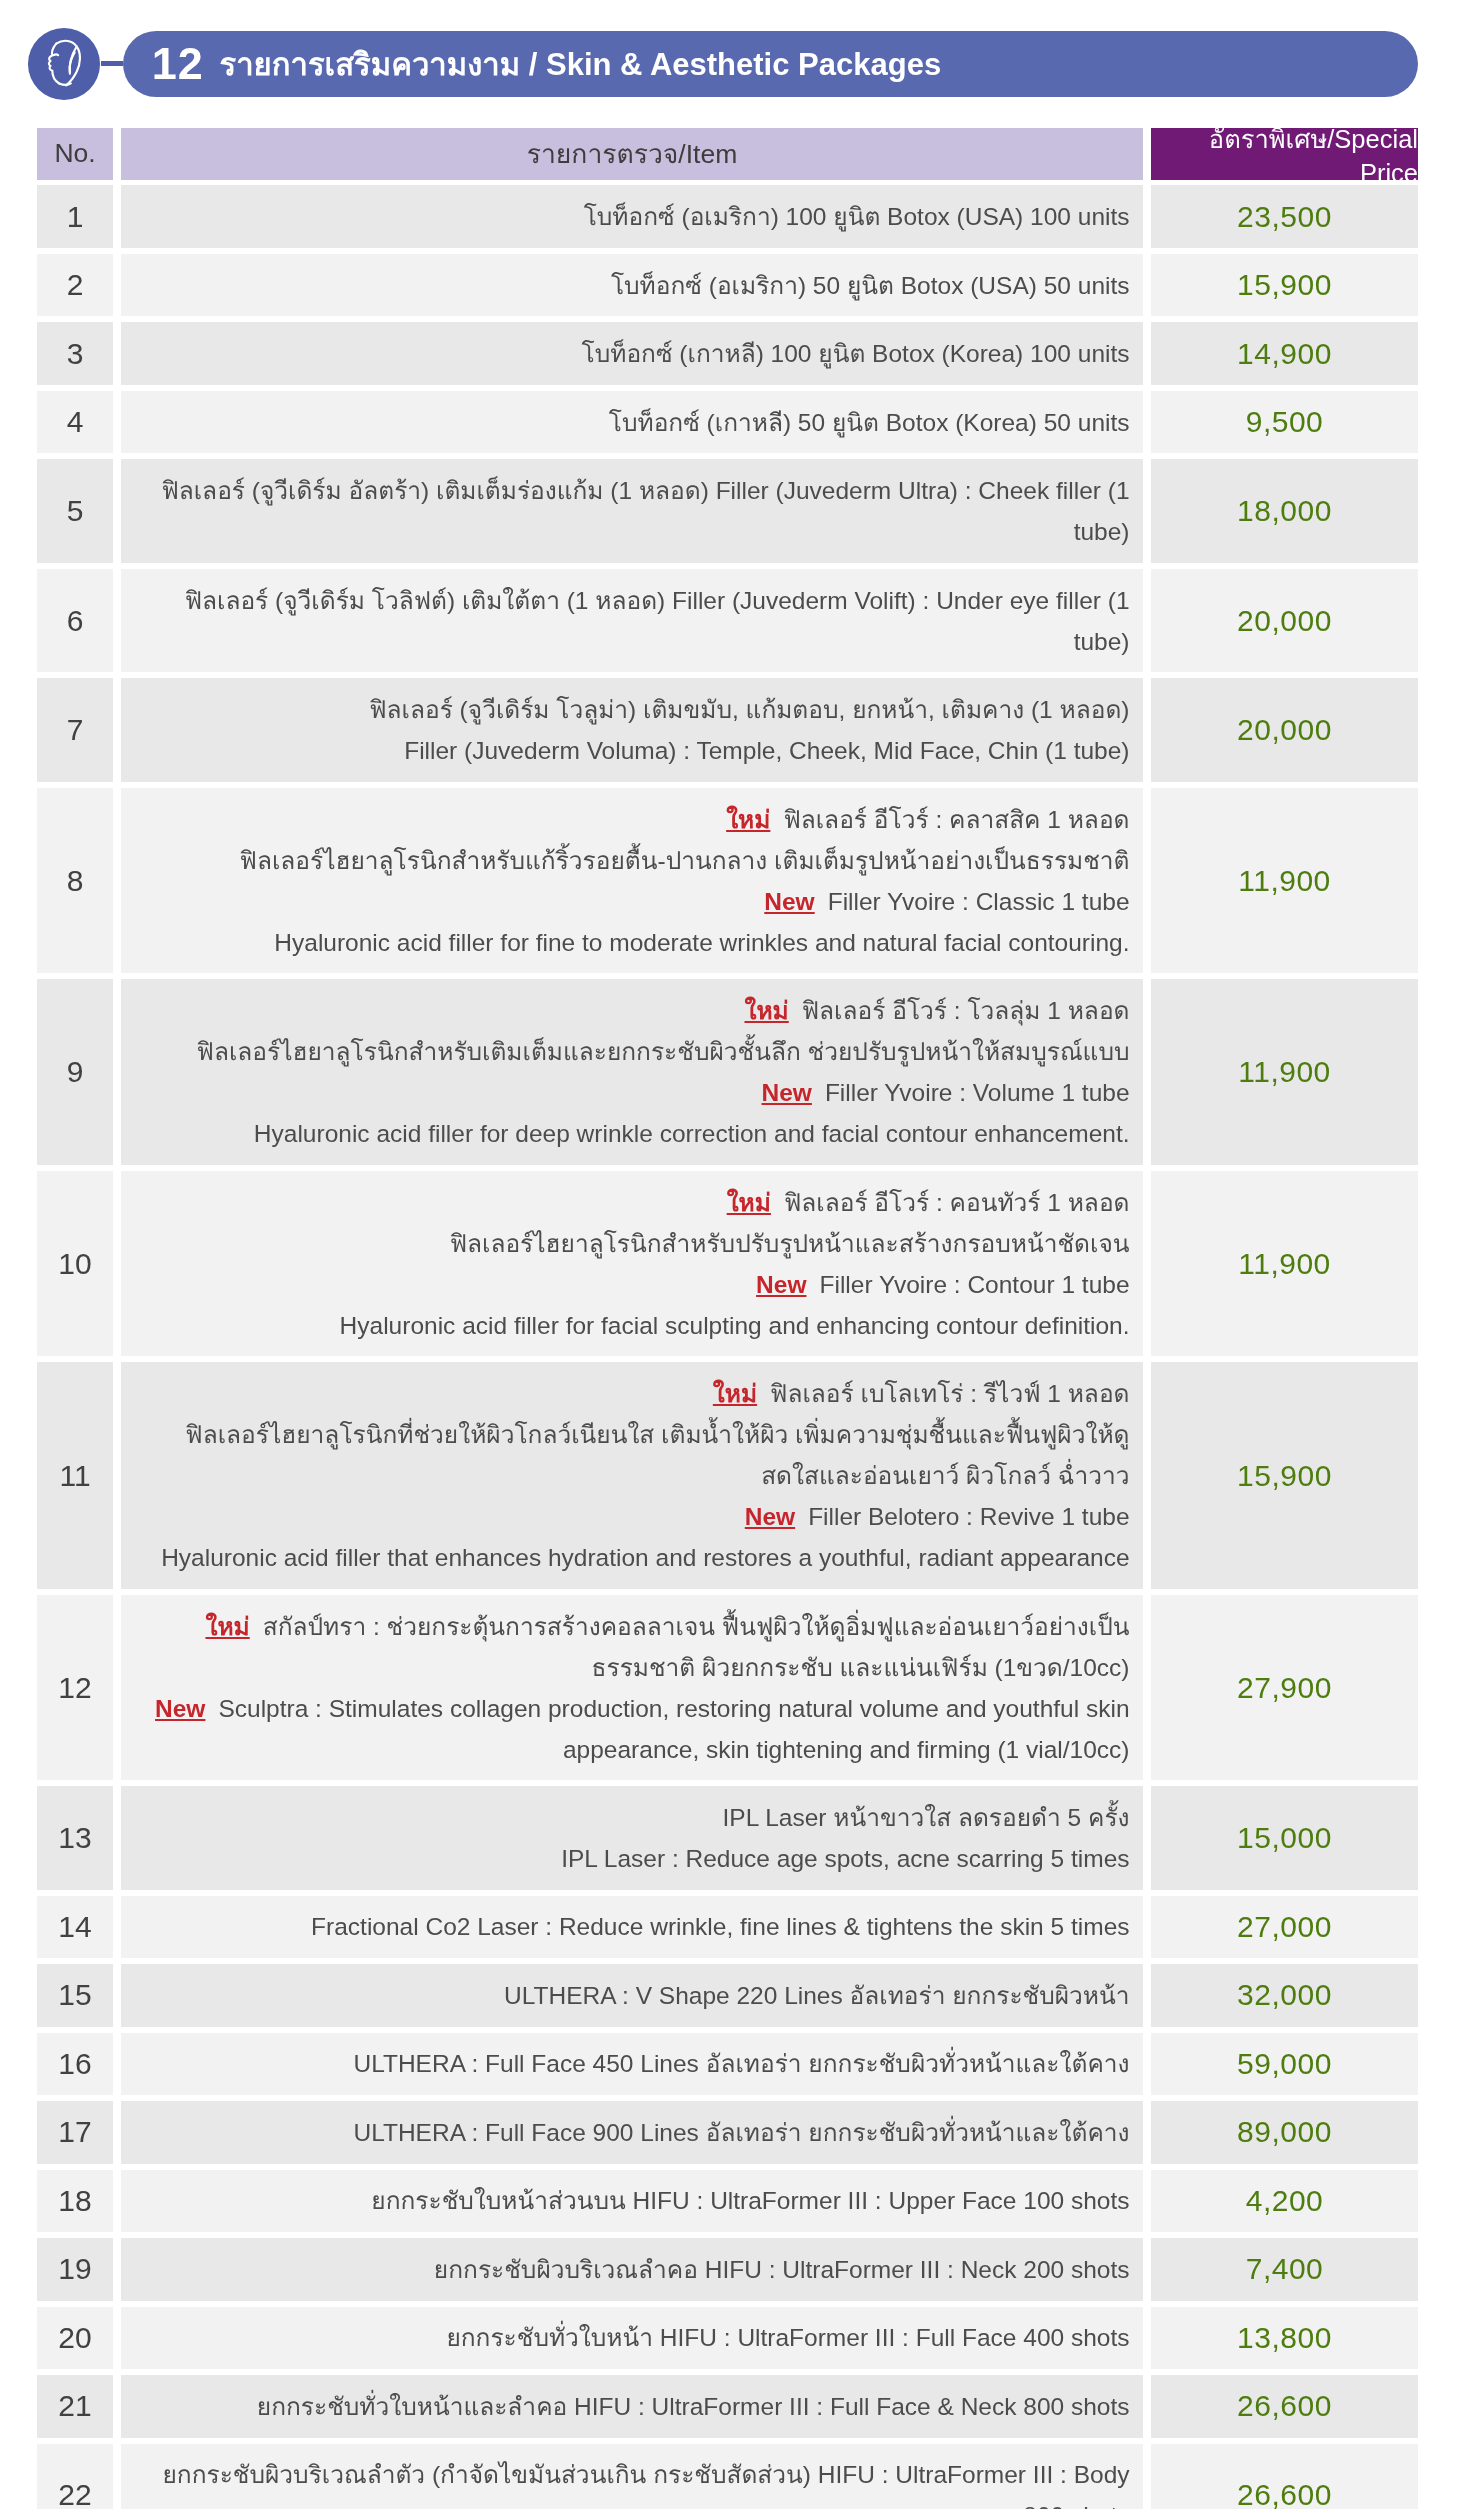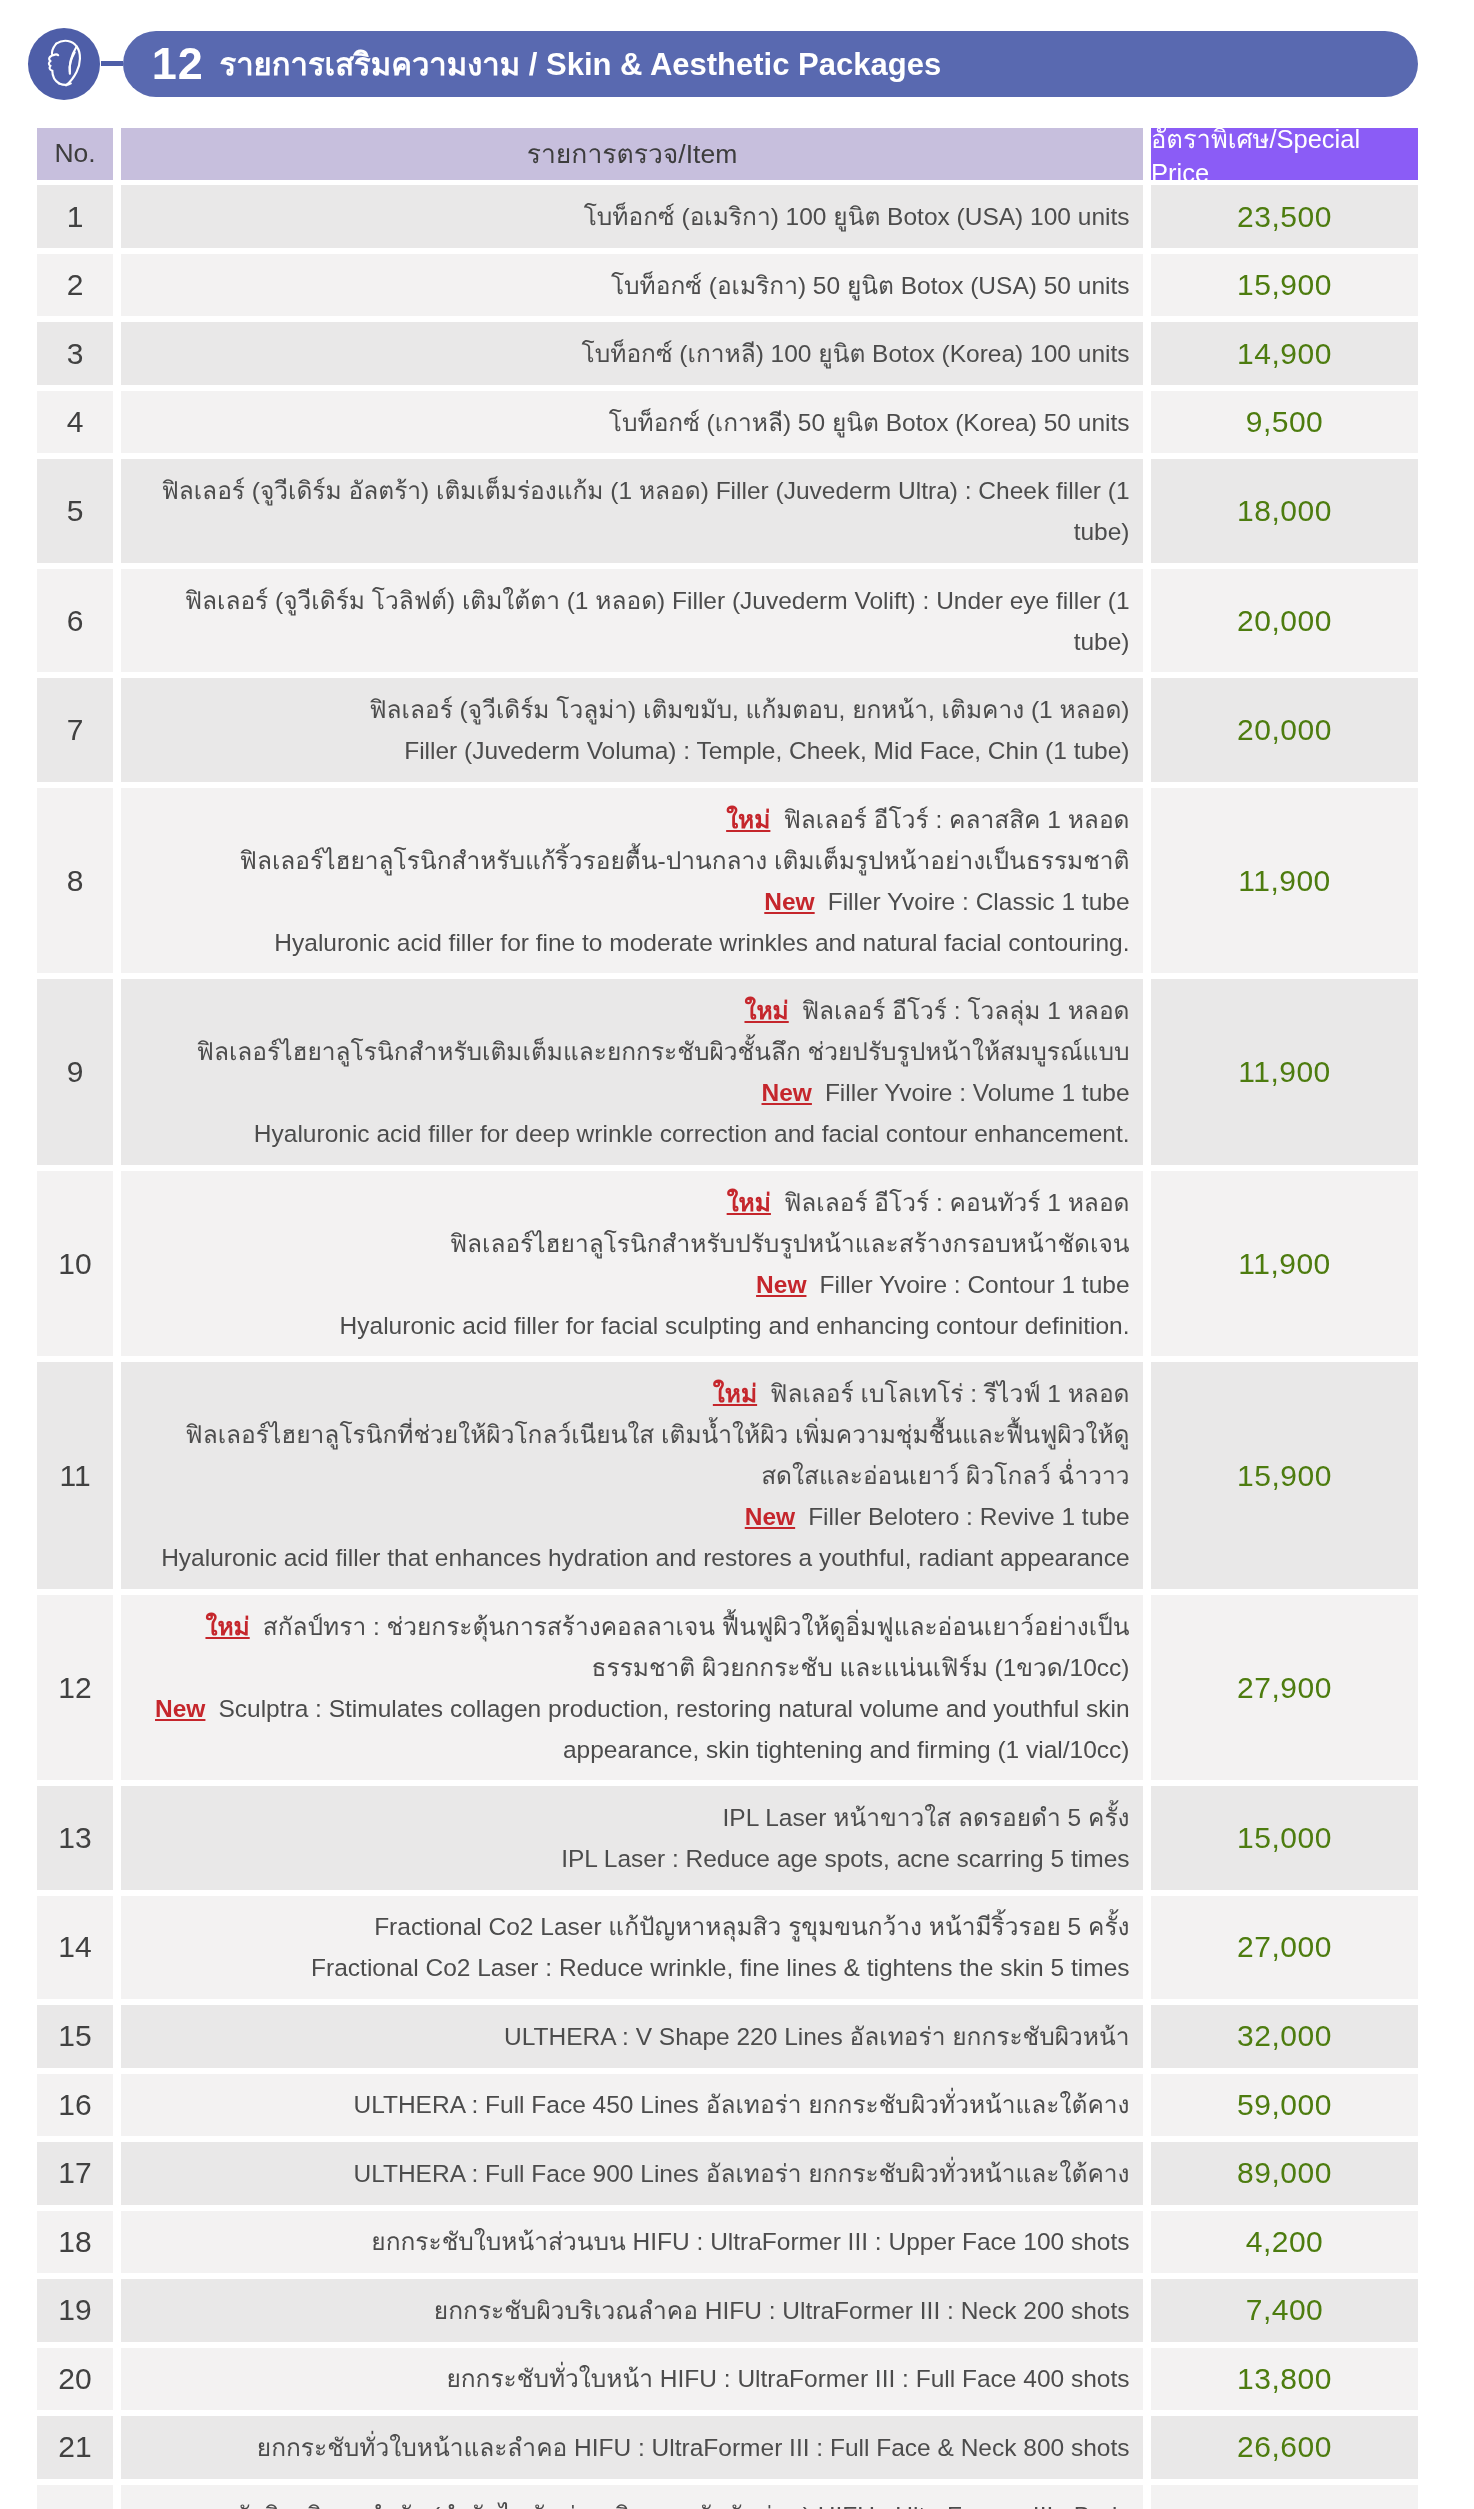--- a/index.html
+++ b/index.html
@@ -38,7 +38,7 @@
     font-size:26.5px;
   }
   .th-plain { background:#c7bfdd; color:#3d3d3d; }
-  .th-price { background:#8b5cf6; color:#ffffff; font-size:25.5px; }
+  .th-price { background:#701a75; color:#ffffff; font-size:25.5px;text-align:right; }
 
   .row .col-no {
     display:flex; align-items:center; justify-content:center;

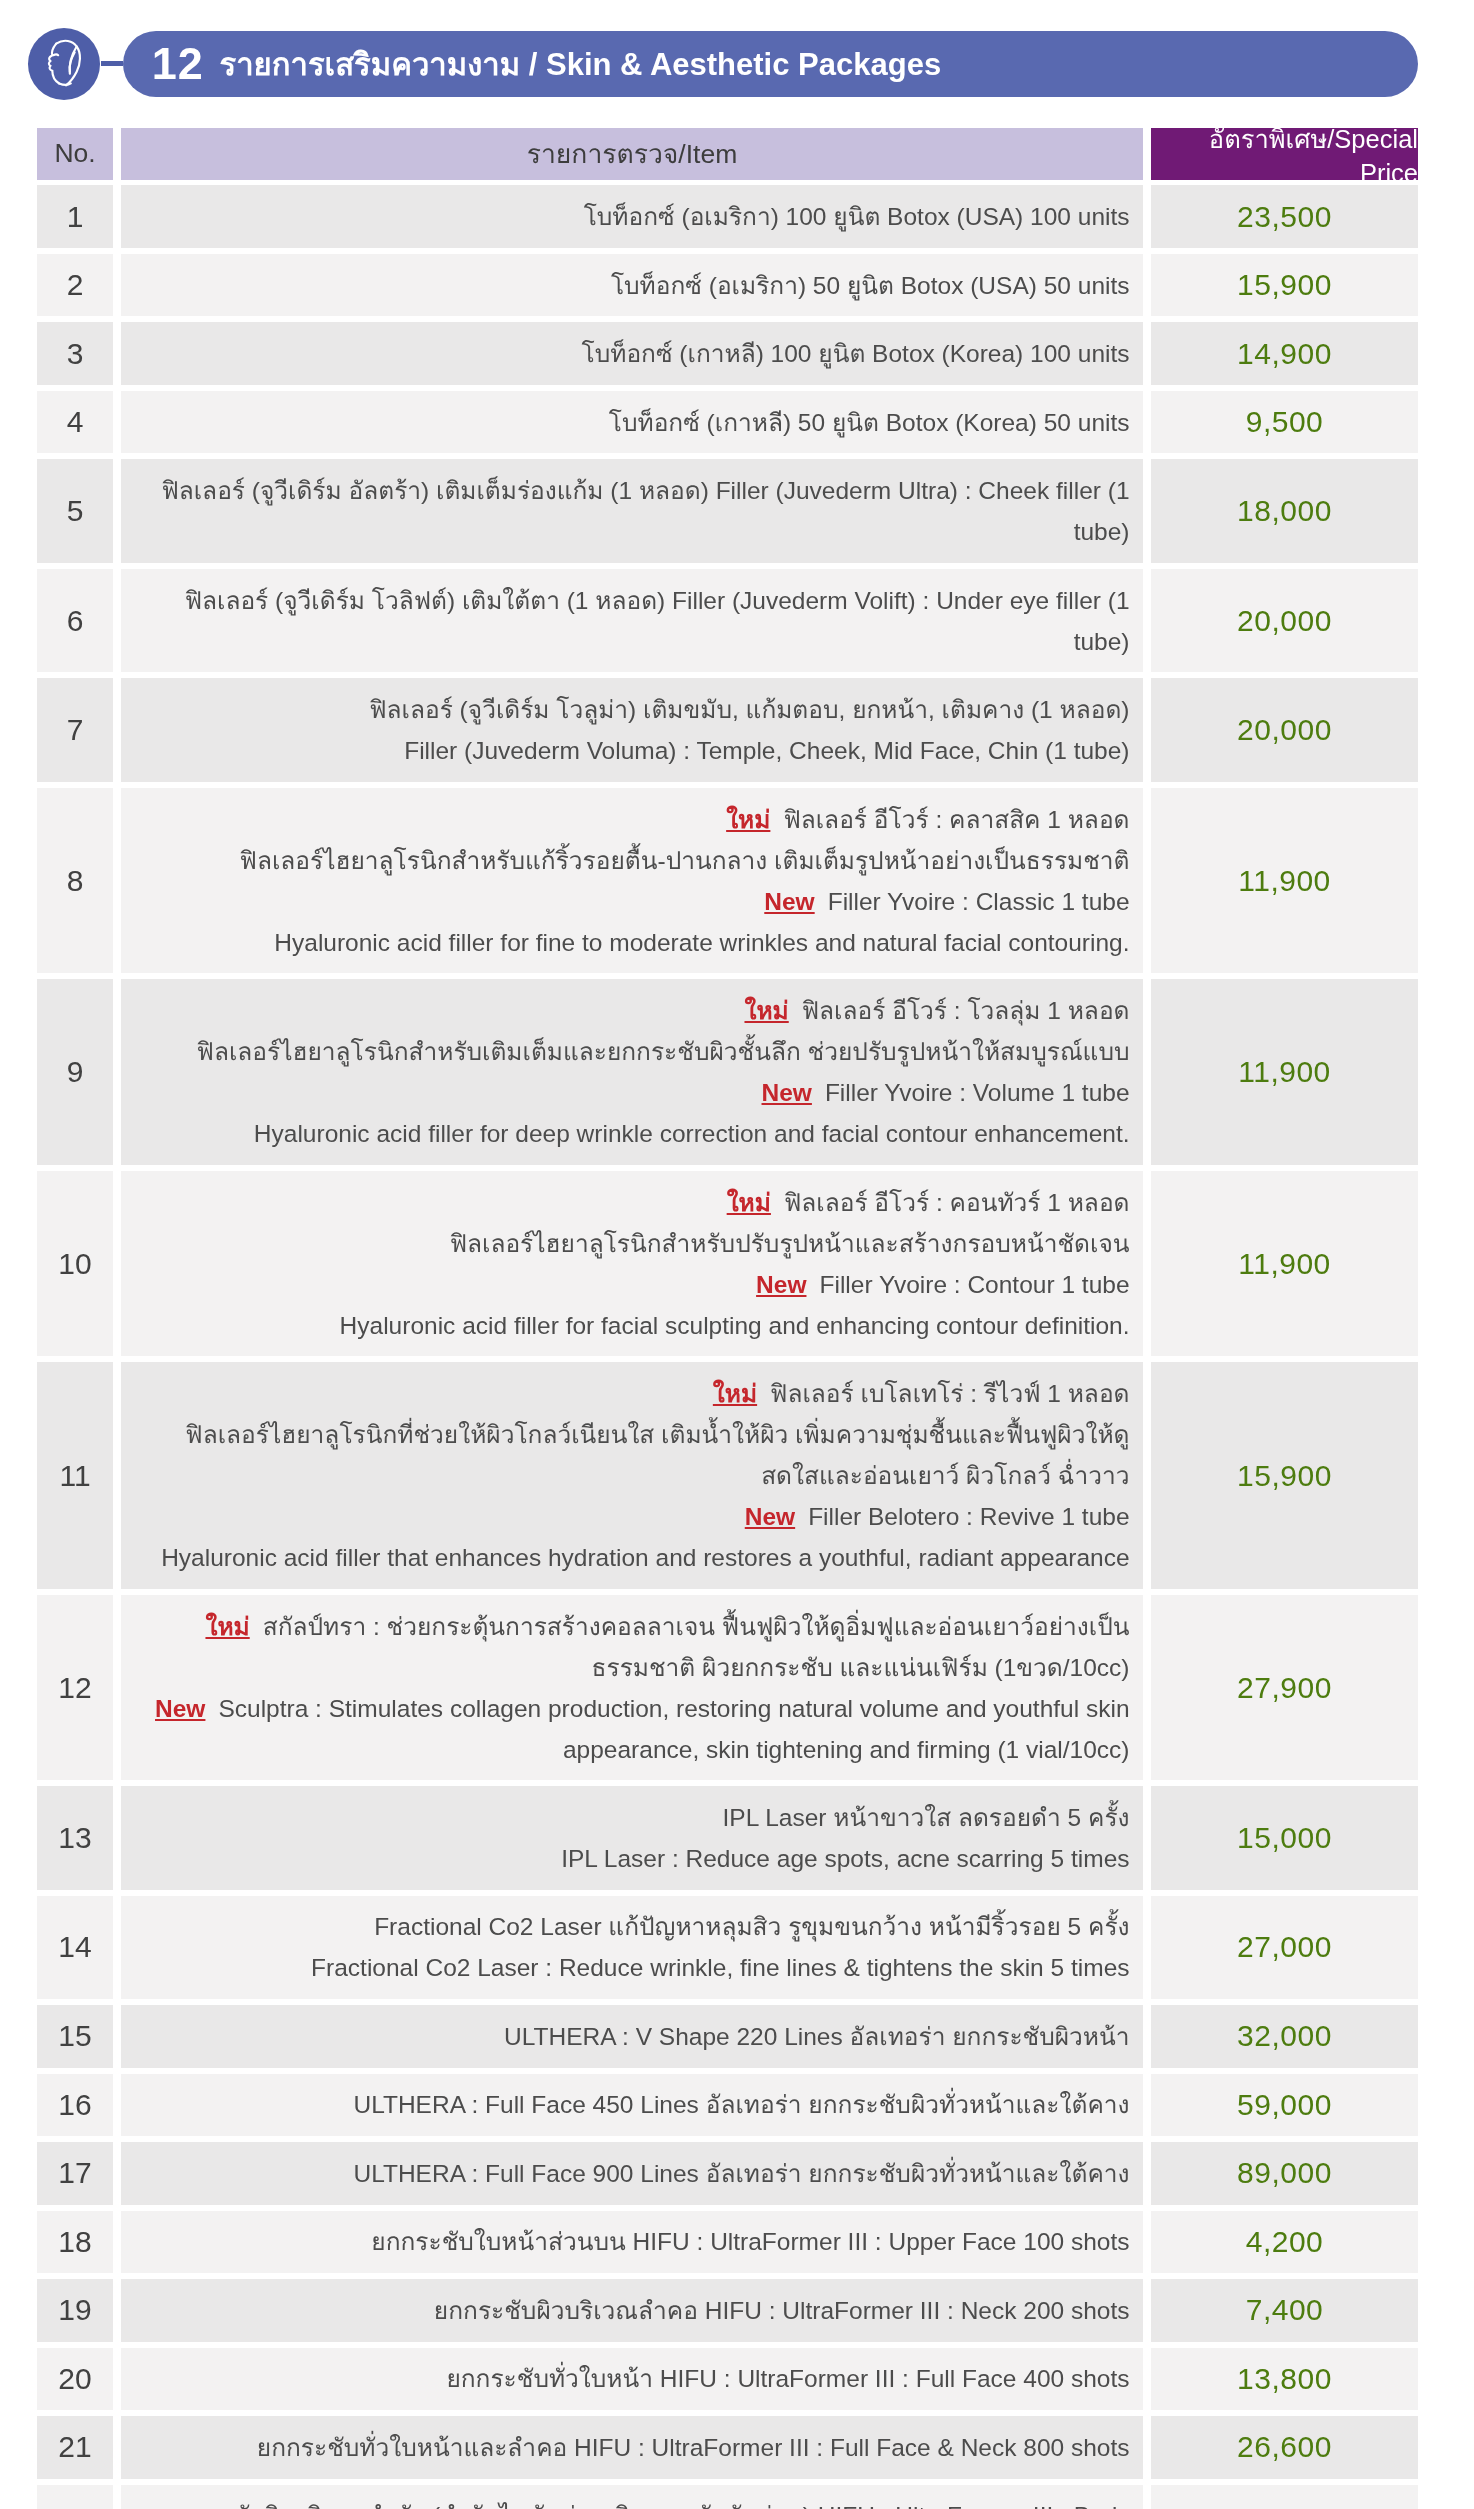--- a/index.html
+++ b/index.html
@@ -242,7 +242,6 @@
     <div class="col-no">14</div>
     <div class="gapc"></div>
     <div class="col-item lines">
-          <div class="line">Fractional Co2 Laser แก้ปัญหาหลุมสิว รูขุมขนกว้าง หน้ามีริ้วรอย 5 ครั้ง</div>
           <div class="line">Fractional Co2 Laser : Reduce wrinkle, fine lines &amp; tightens the skin 5 times</div>
         </div>
     <div class="gapc"></div>

